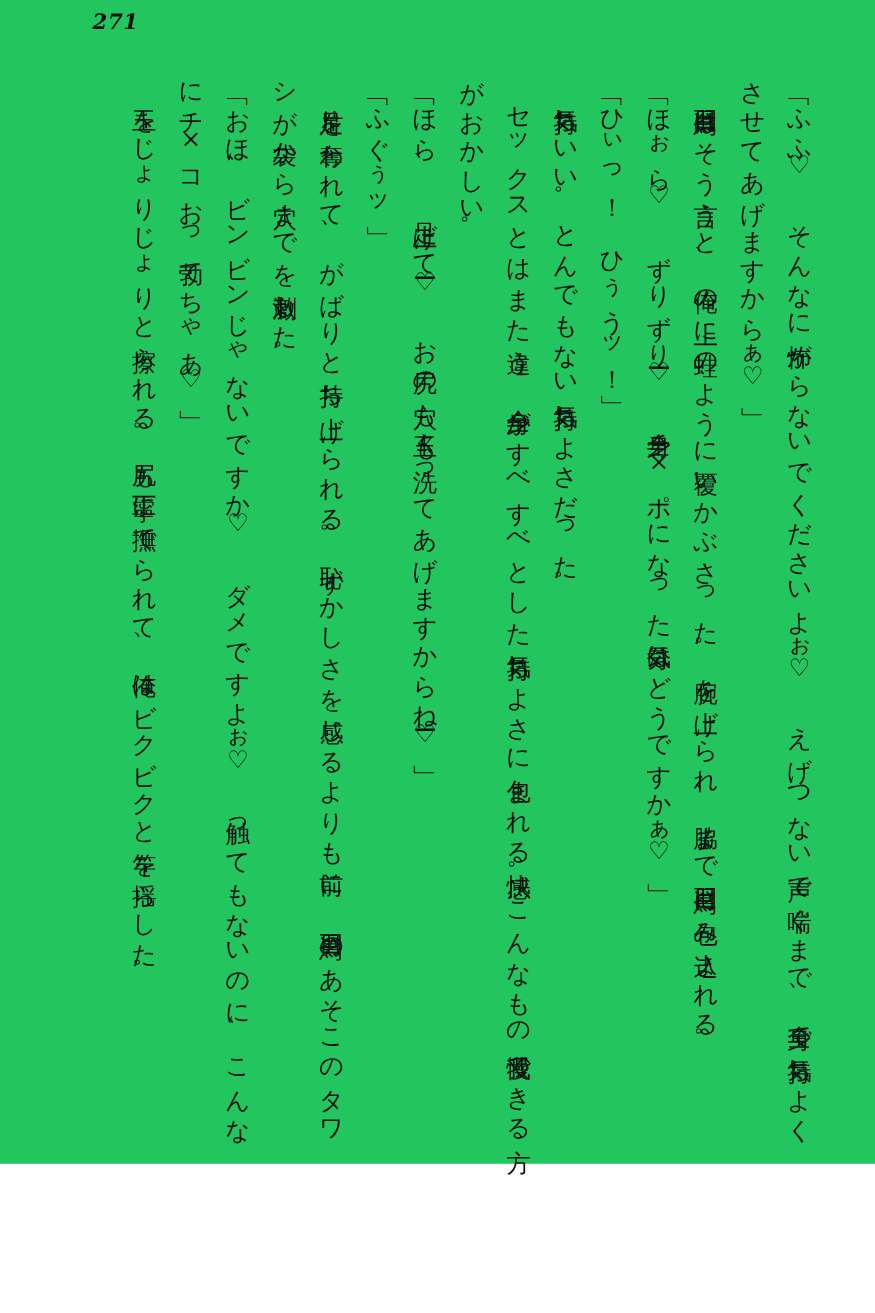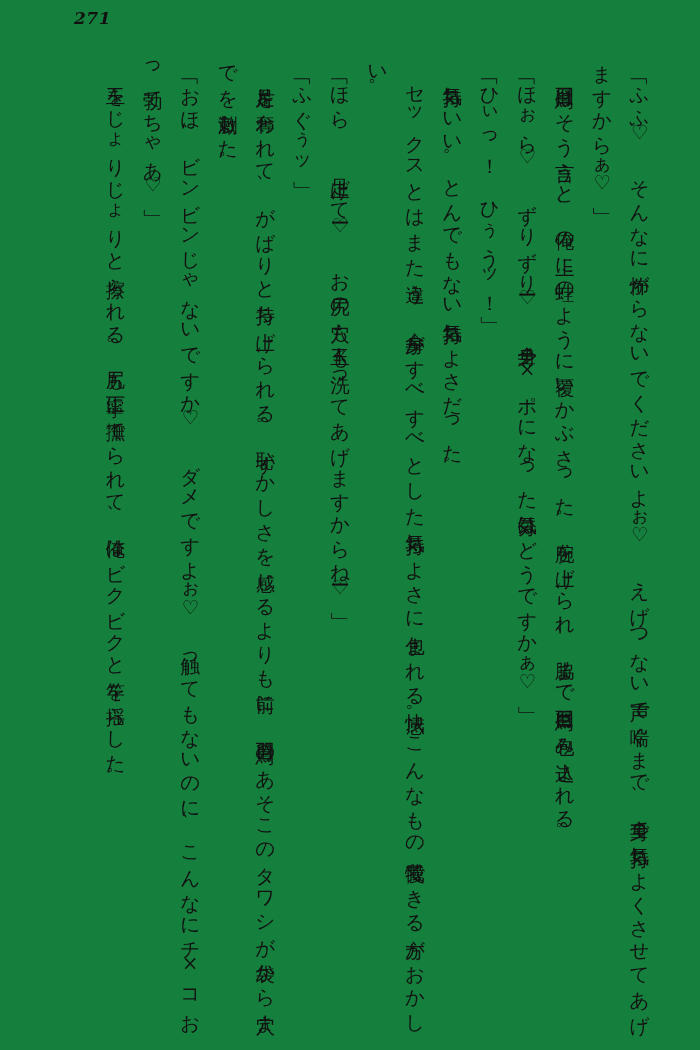--- a/index.html
+++ b/index.html
@@ -18,8 +18,8 @@
   .page {
     position: relative;
     width: 700px;
-    height: 1050px;
-    background: #15803d;
+    height: 931px;
+    background: #22c55e;
     box-sizing: border-box;
   }
 

